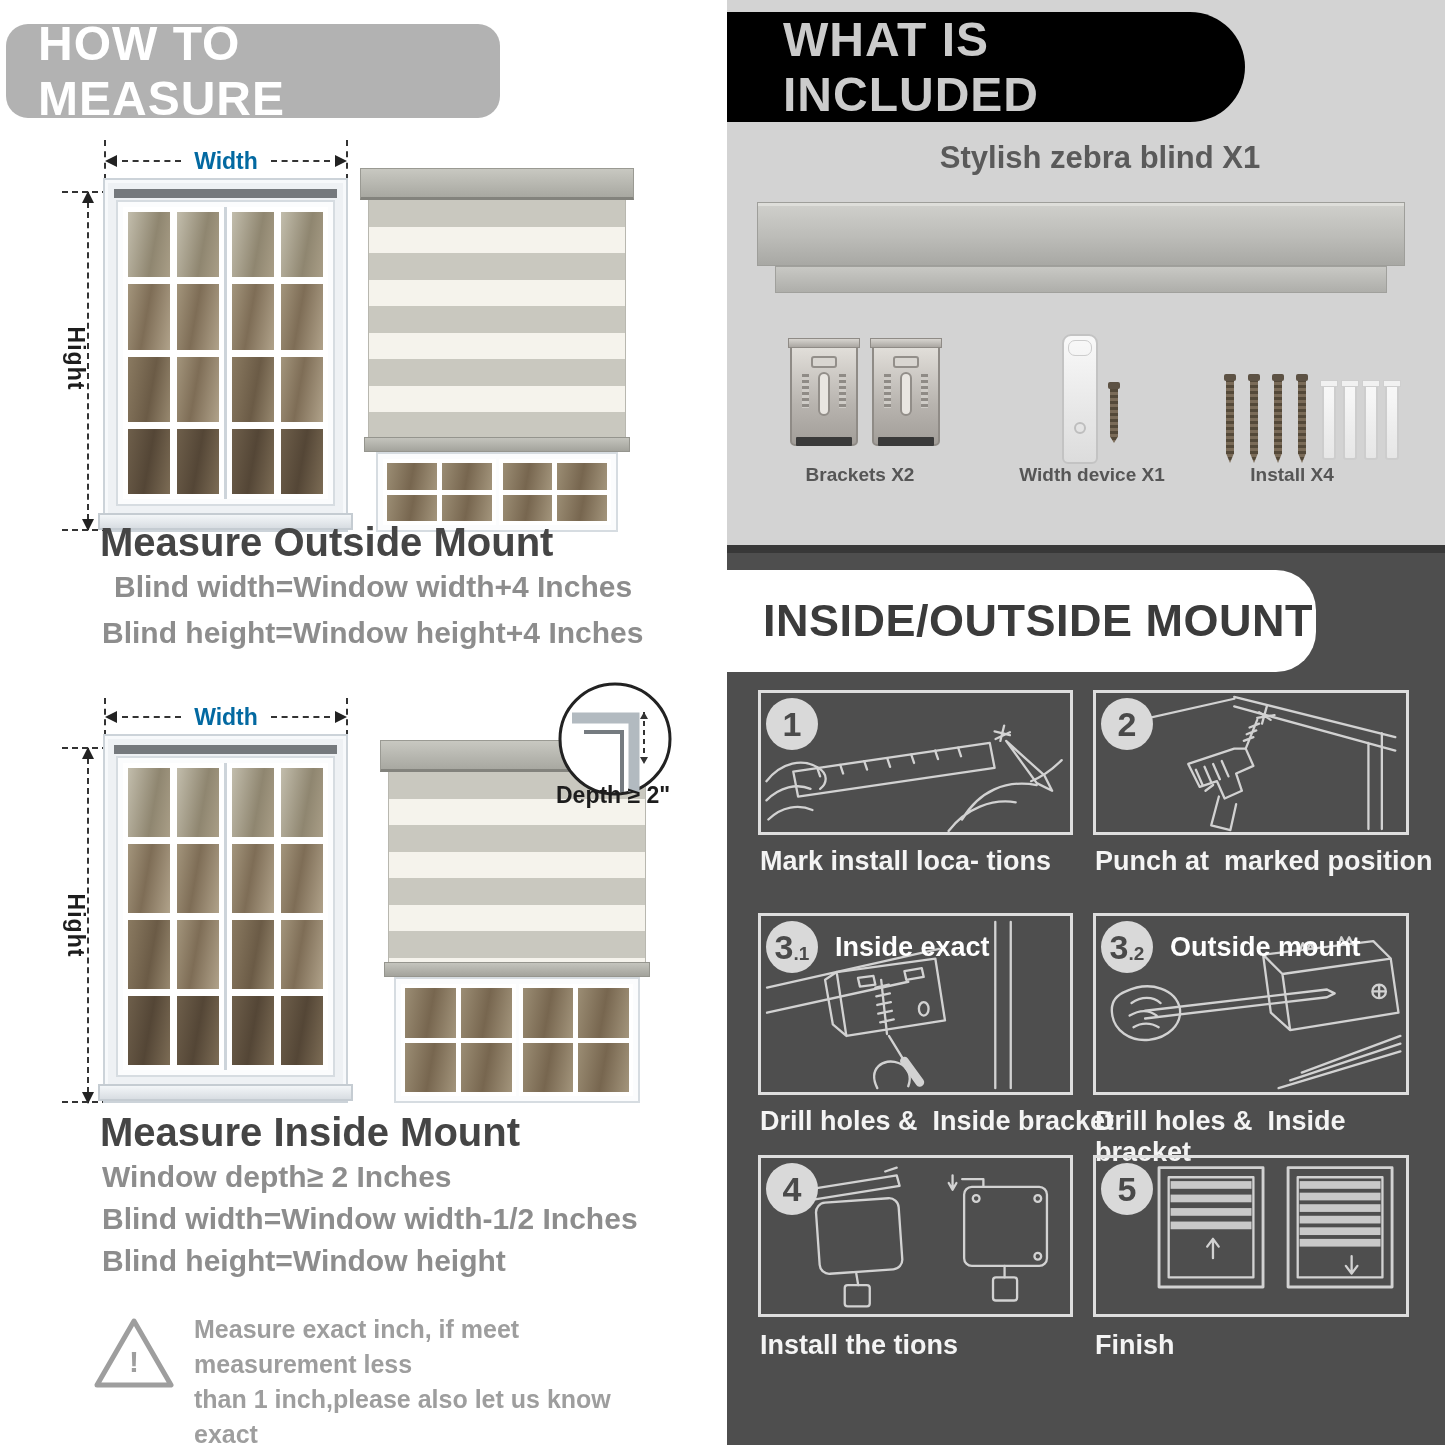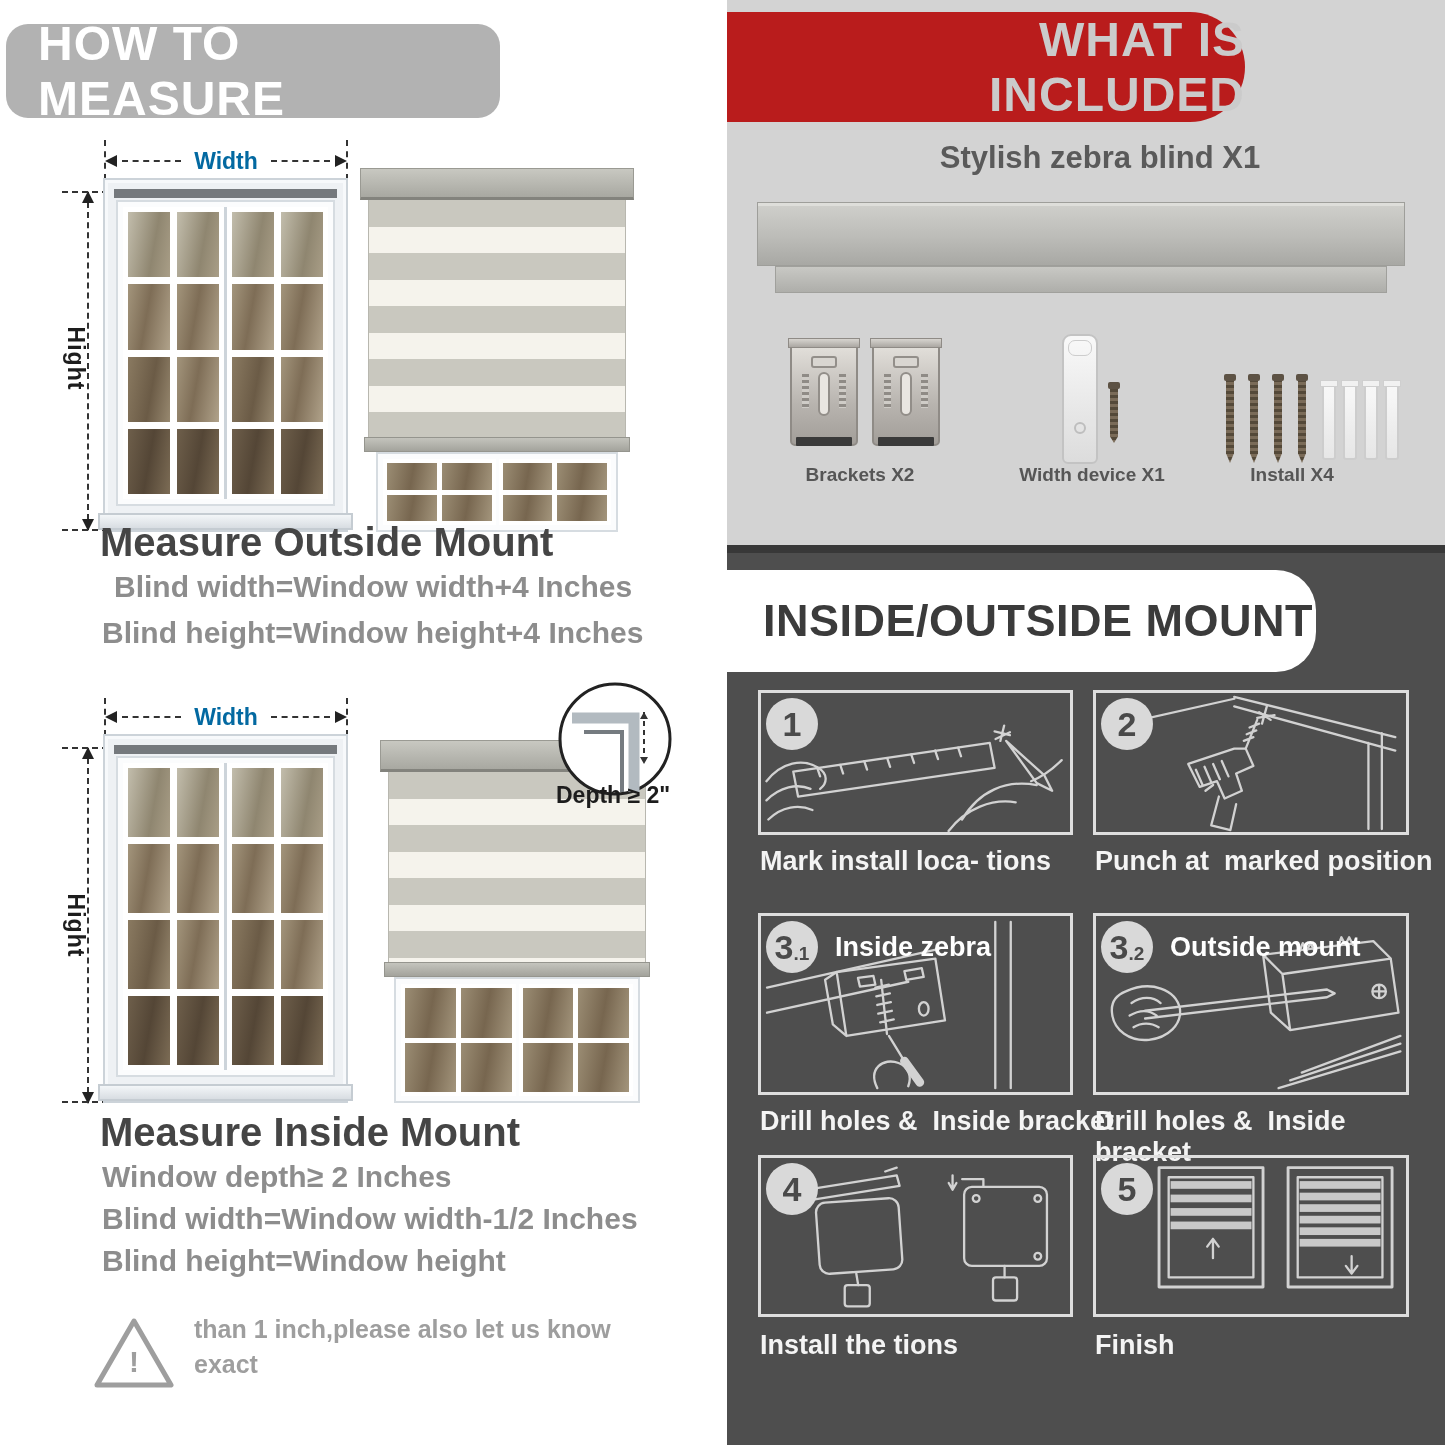--- a/index.html
+++ b/index.html
@@ -68,9 +68,9 @@
   .panel-dark{left:727px;top:553px;width:718px;height:892px;background:#4e4e4e;}
 
   .incl-hdr{
-    left:727px;top:12px;width:518px;height:110px;background:#b91c1c;border-radius:0 55px 55px 0;
+    left:727px;top:12px;width:518px;height:110px;background:#000000;border-radius:0 55px 55px 0;
     color:#cbcbcb;font-size:48px;font-weight:bold;letter-spacing:1px;
-    display:flex;align-items:center;padding-left:56px;box-sizing:border-box;text-align:right;
+    display:flex;align-items:center;padding-left:56px;box-sizing:border-box;
   }
   .blind-x1{left:727px;top:140px;width:746px;text-align:center;font-size:31px;font-weight:bold;color:#5a5a5a;}
   .hr-top{left:757px;top:202px;width:648px;height:64px;

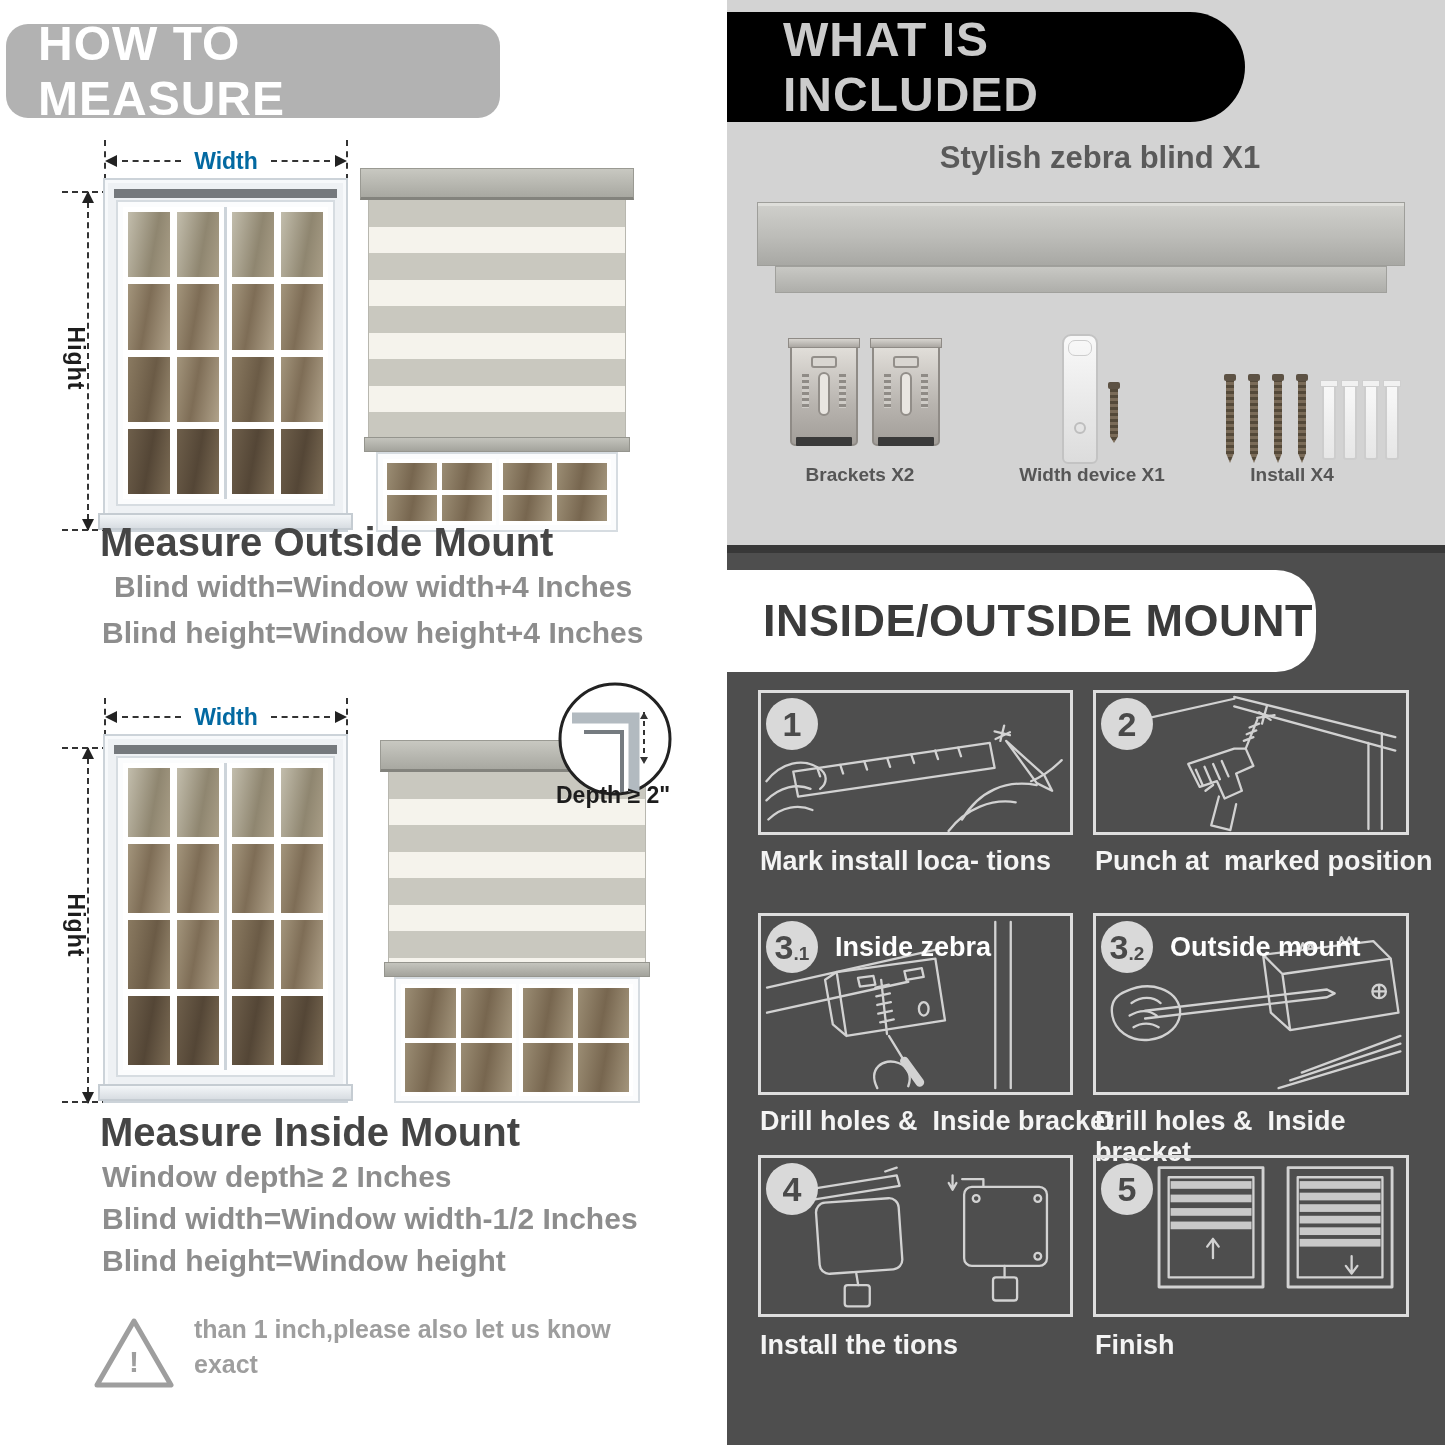--- a/index.html
+++ b/index.html
@@ -410,7 +410,7 @@
     <span>3</span>
       <span class="sub">.1</span>
   </div>
-  <div class="step-title">Inside zebra</div>
+  <div class="step-title">Inside exact</div>
 </div>
 <div class="step-cap" style="left:760px;top:1106px;">Drill holes &amp;  Inside bracket</div>
 

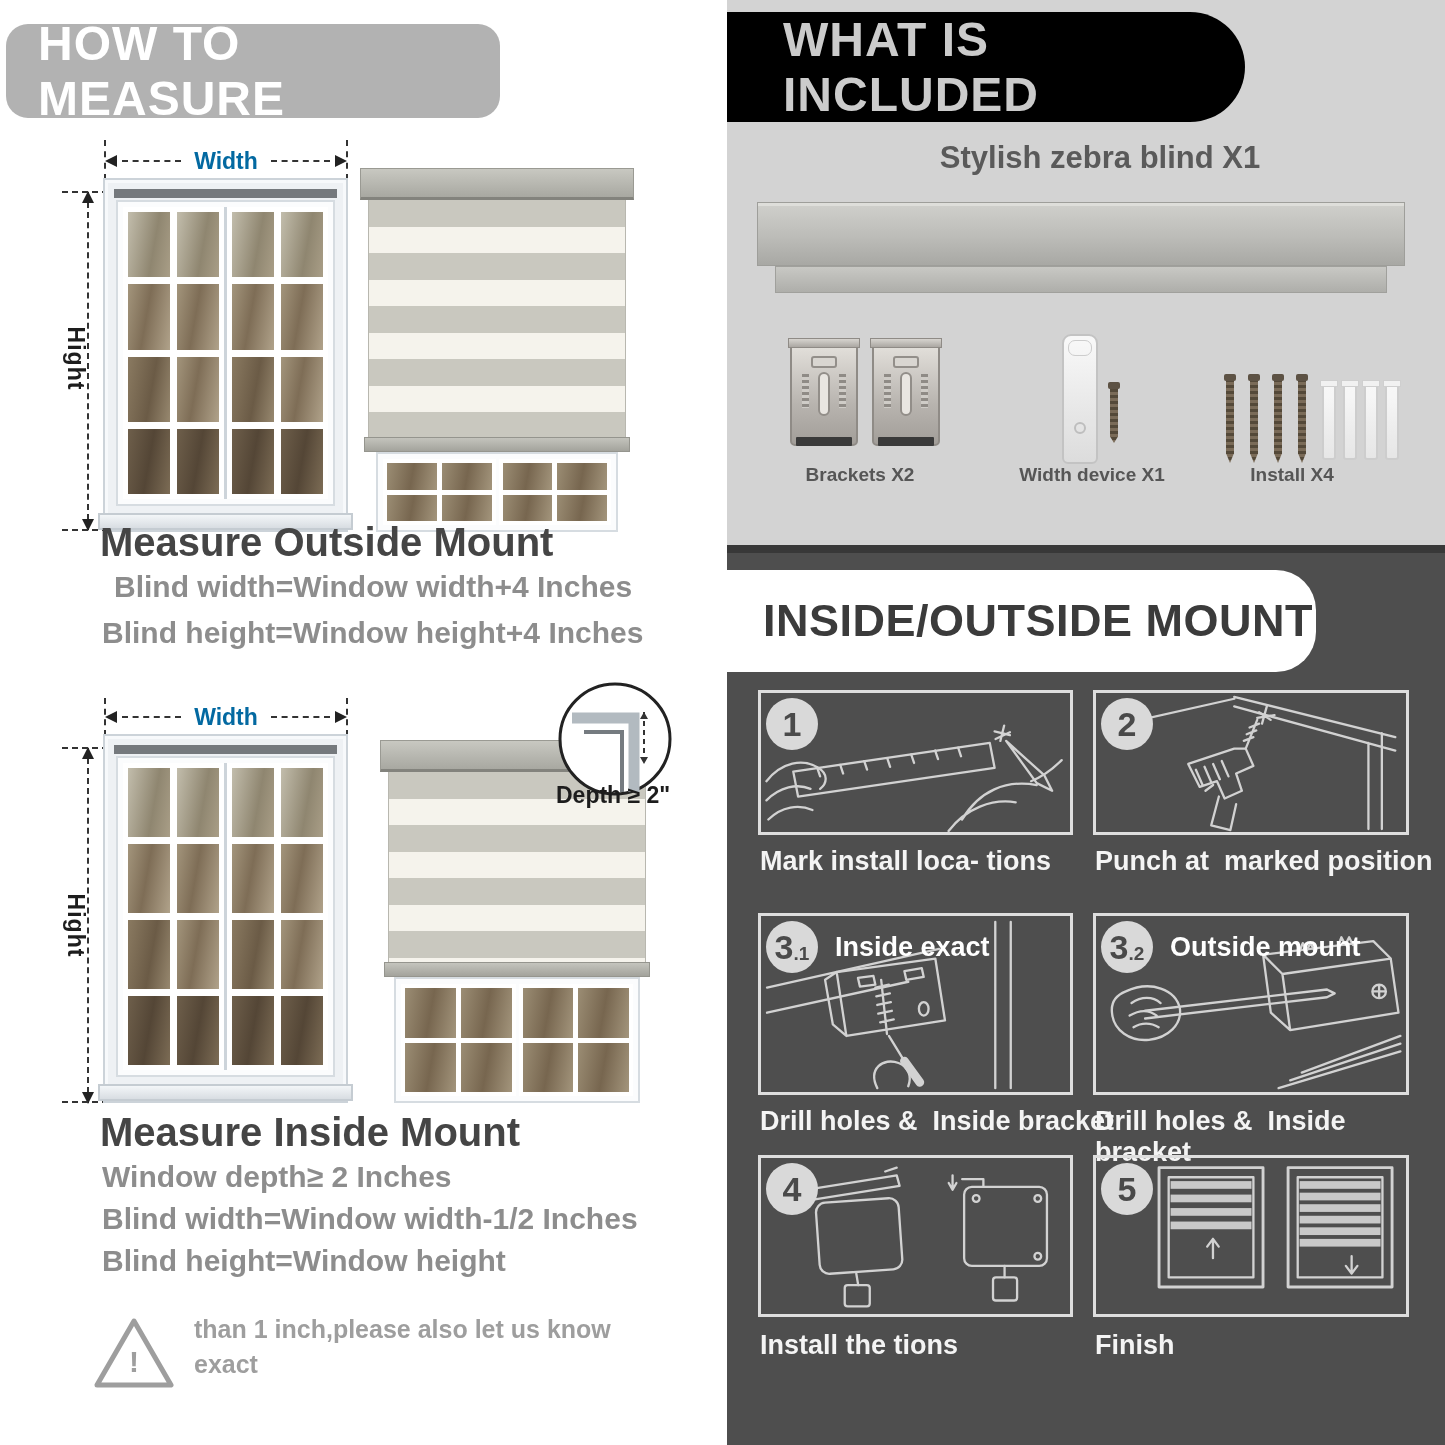--- a/index.html
+++ b/index.html
@@ -279,6 +279,7 @@
   </svg>
   <div class="warn-mark">!</div>
   <div class="warn-text" style="position:absolute;left:102px;top:0;">
+    <span style="display:block;">Measure exact inch, if meet measurement less</span>
     <span style="display:block;">than 1 inch,please also let us know exact</span>
 
   </div>

